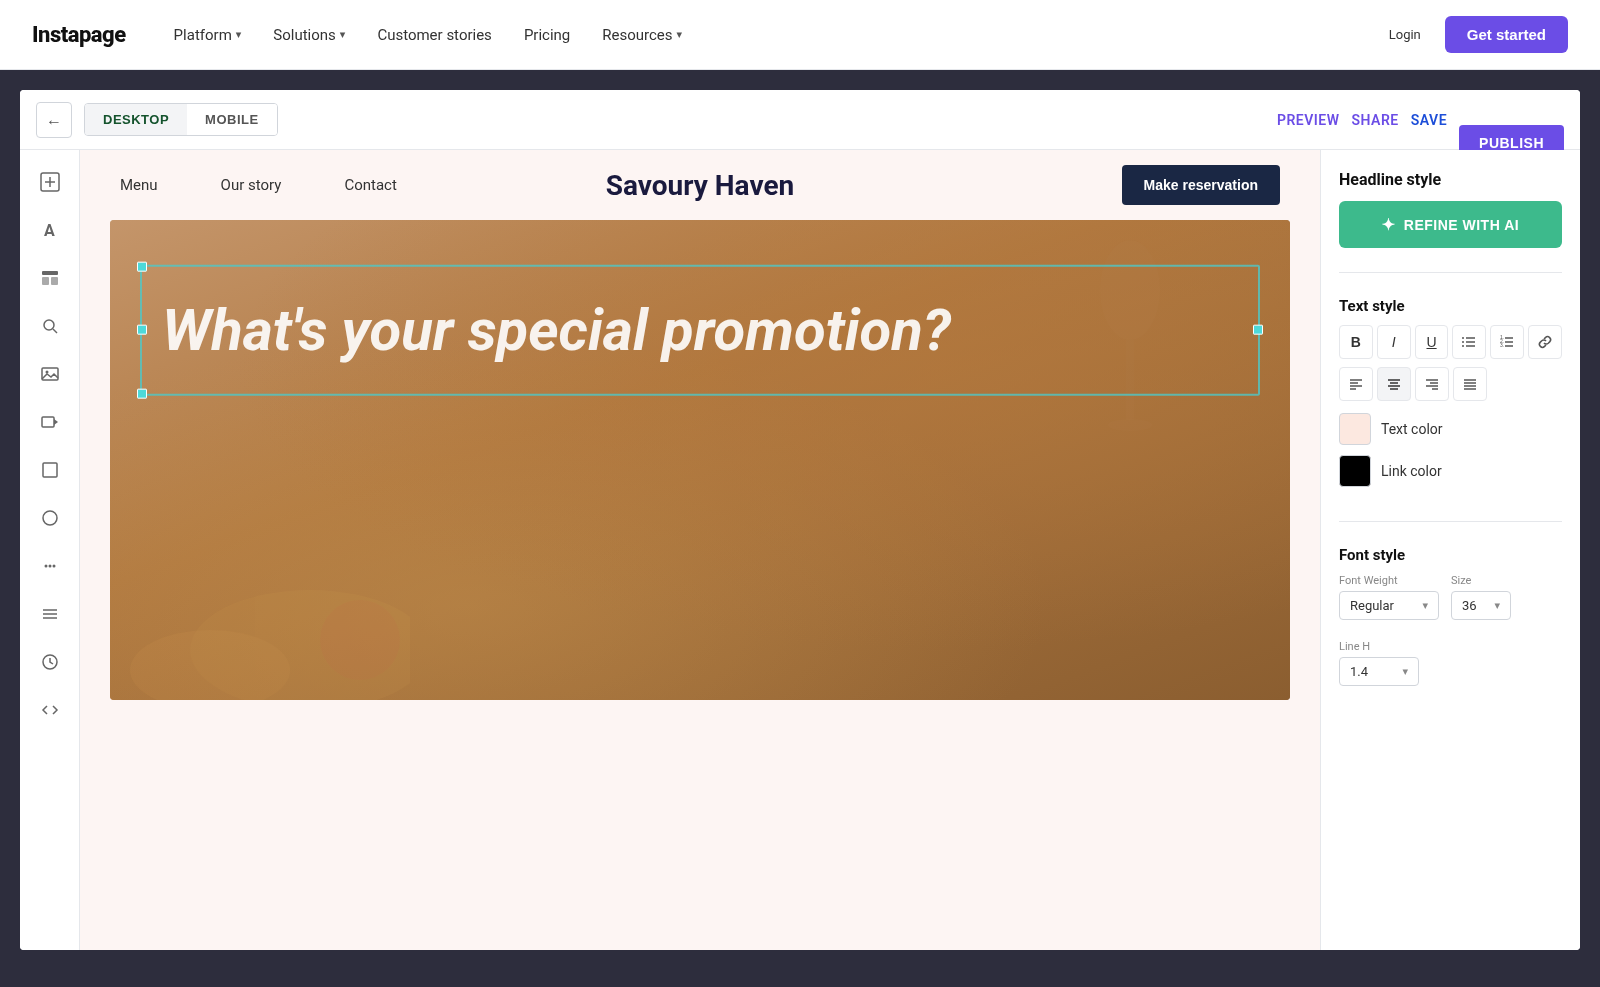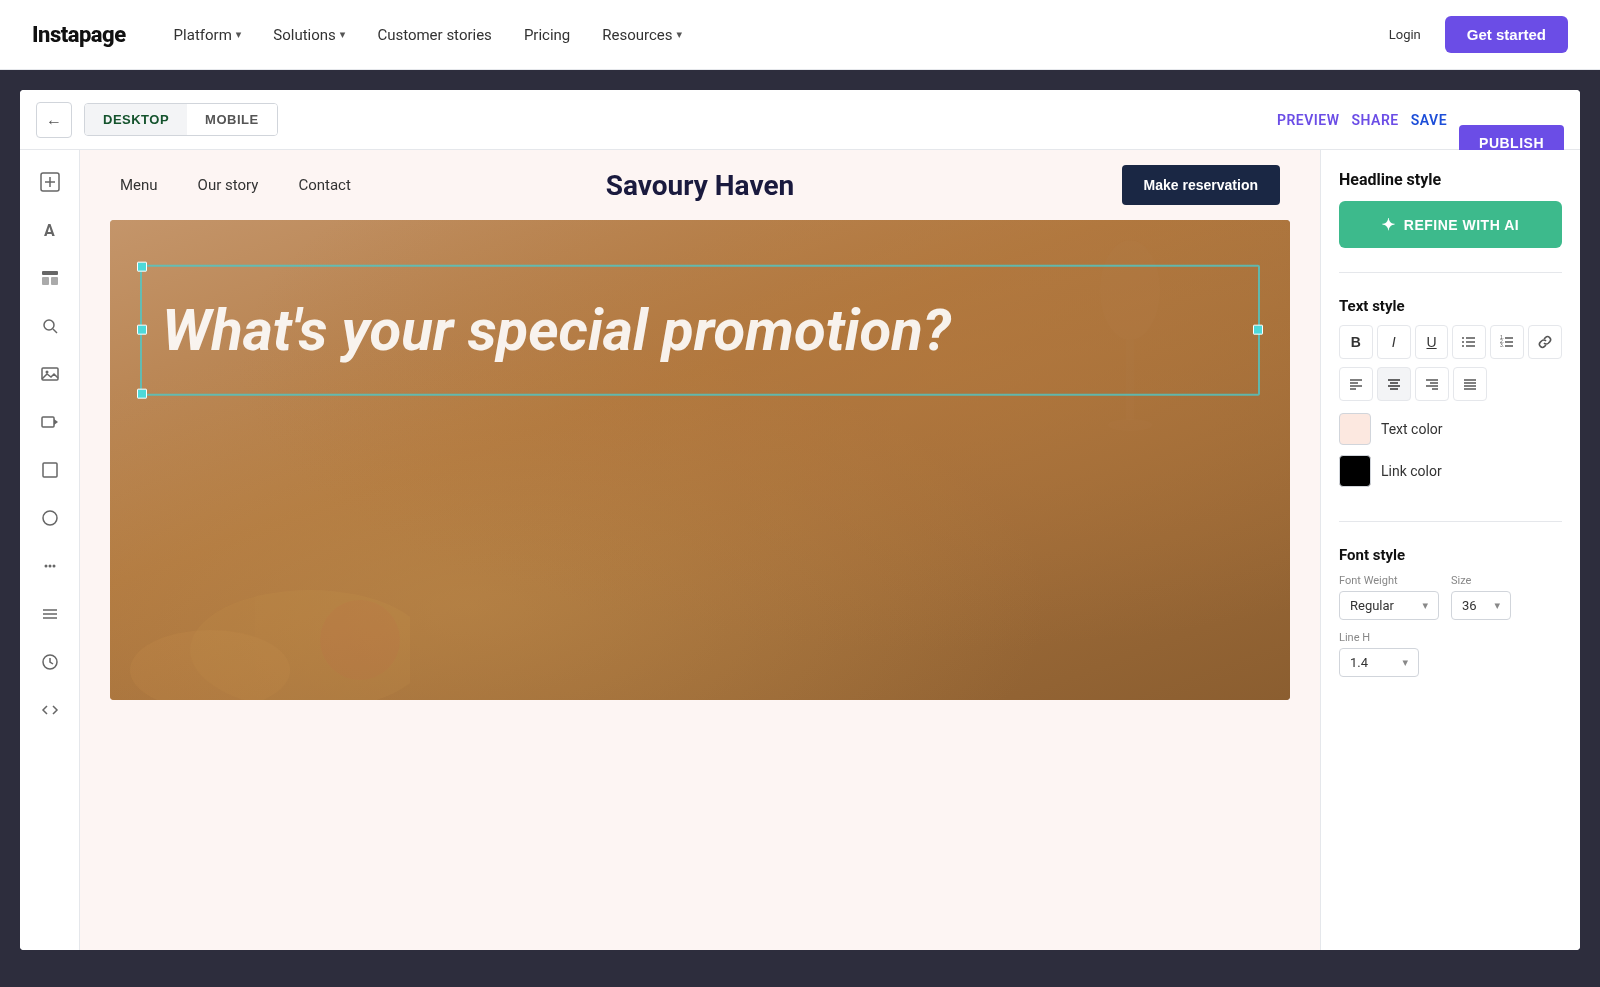--- a/index.html
+++ b/index.html
@@ -203,7 +203,7 @@
     }
     .restaurant-nav-links {
       display: flex;
-      gap: 40px;
+      gap: 63px;
       flex: 1;
     }
     .restaurant-nav-link {

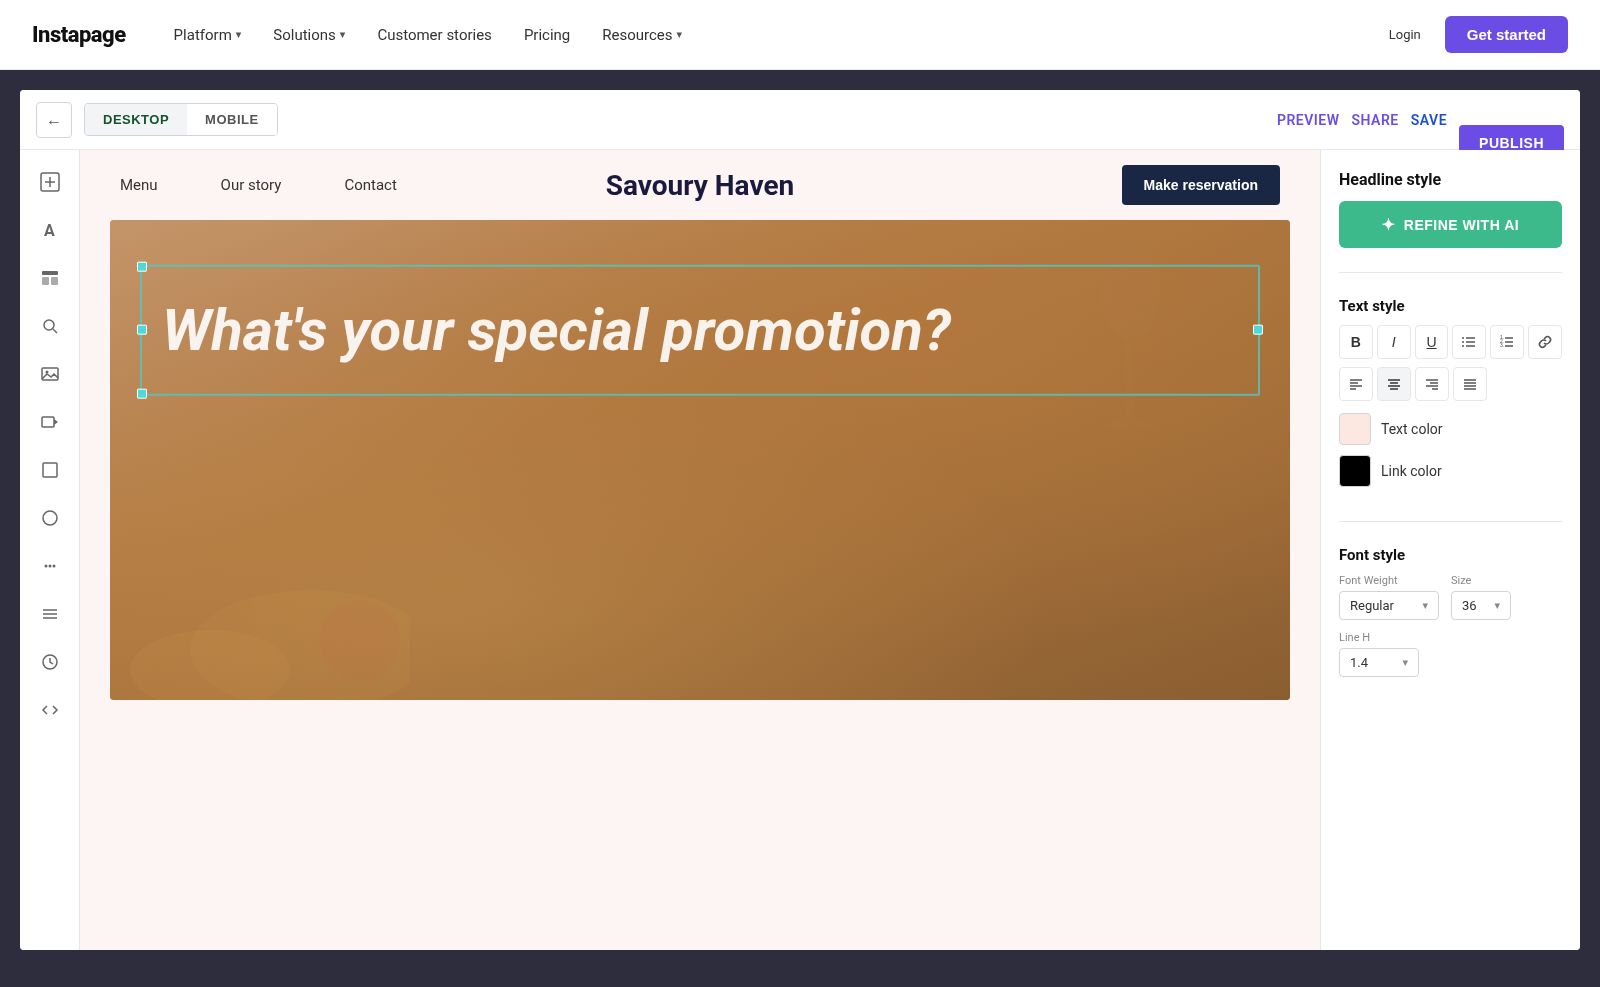--- a/index.html
+++ b/index.html
@@ -382,7 +382,7 @@
       display: flex;
       gap: 12px;
       align-items: flex-end;
-      margin-bottom: 11px;
+      margin-bottom: 20px;
     }
     .font-field {
       display: flex;

